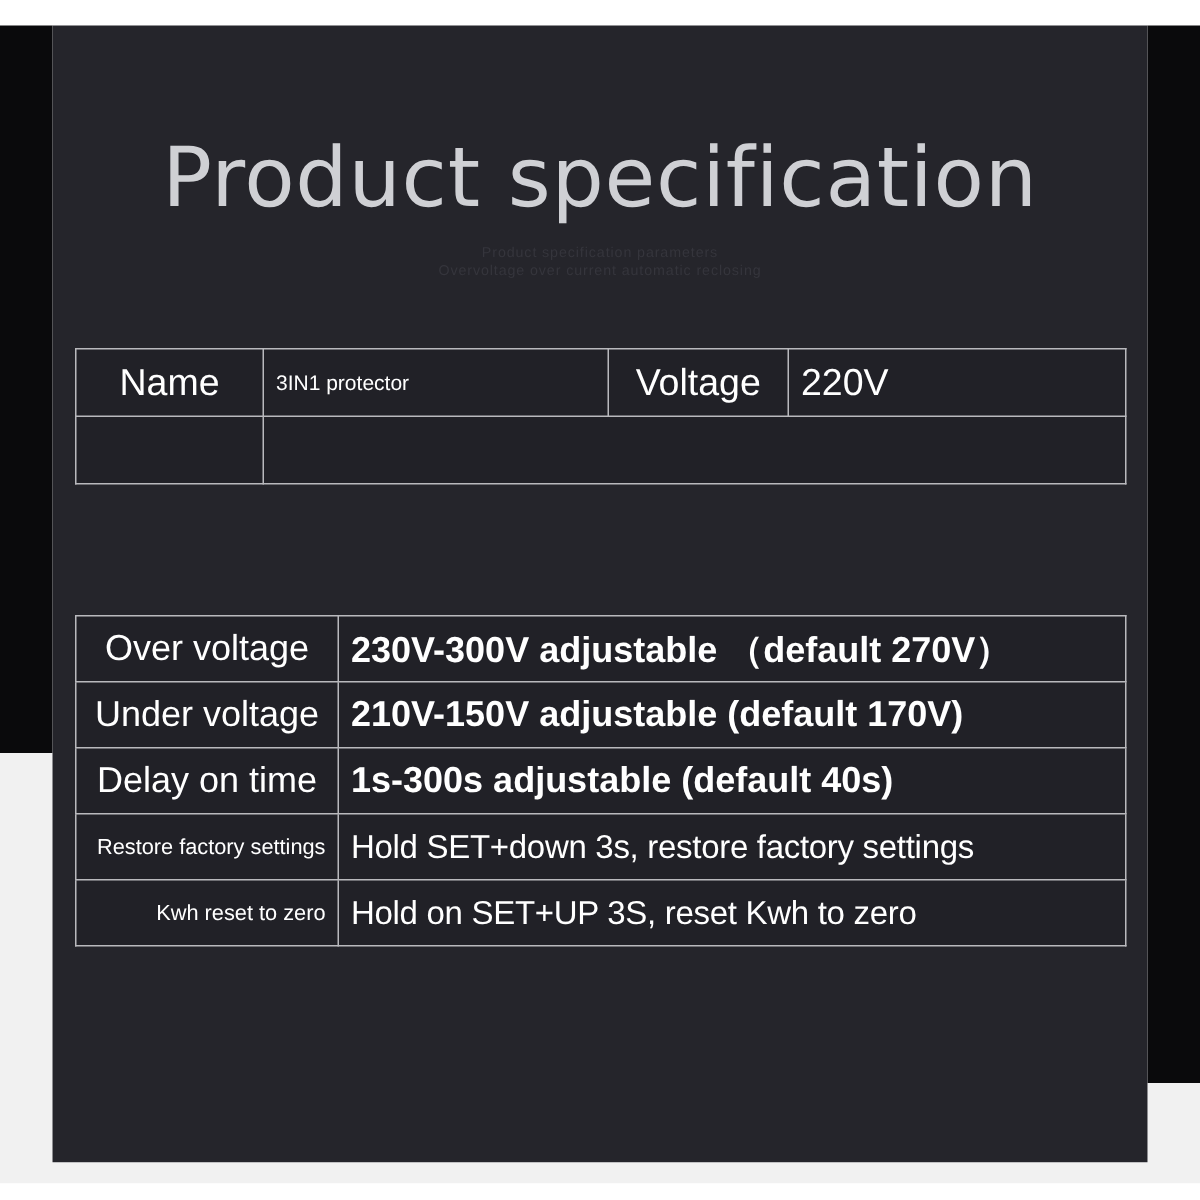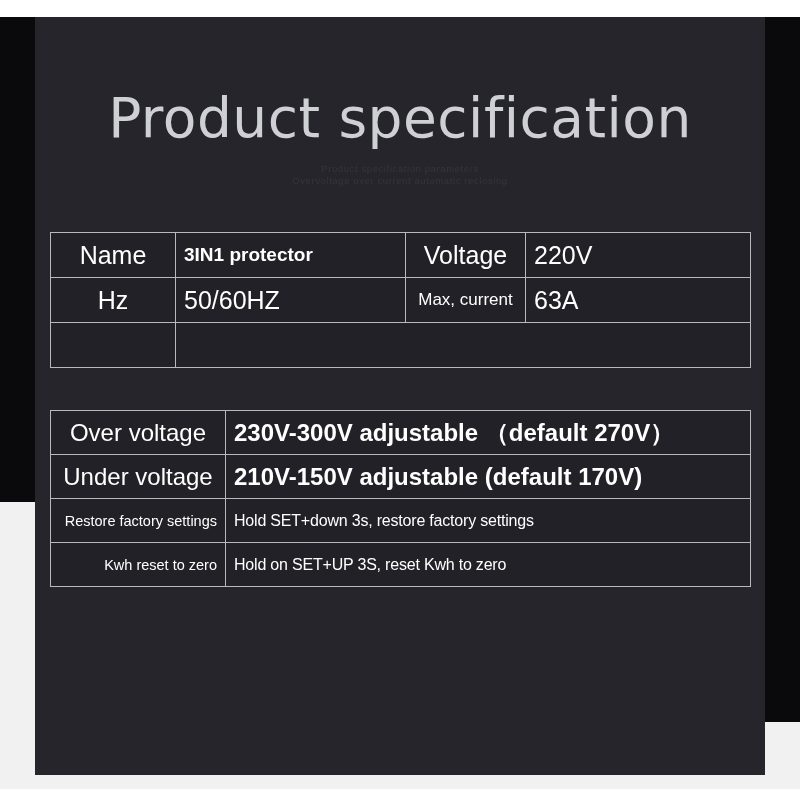--- a/index.html
+++ b/index.html
@@ -145,8 +145,8 @@
   }
   .c-value-sm {
     text-align: left;
-    font-size: 19px;
-    font-weight: 700;
+    font-size: 14px;
+    font-weight: 400;
   }
   .row-empty td { height: 38px; }
 

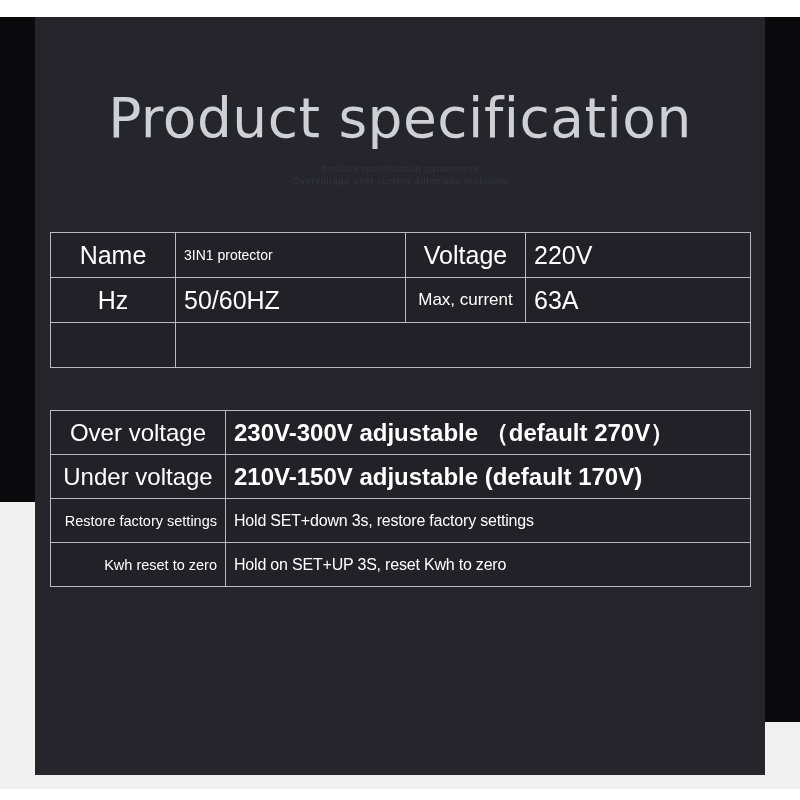--- a/index.html
+++ b/index.html
@@ -227,12 +227,6 @@
         <td class="c-label">Voltage</td>
         <td class="c-value">220V</td>
       </tr>
-      <tr>
-        <td class="c-label">Hz</td>
-        <td class="c-value">50/60HZ</td>
-        <td class="c-label-sm">Max, current</td>
-        <td class="c-value">63A</td>
-      </tr>
       <tr class="row-empty">
         <td class="c-label"></td>
         <td class="c-value" colspan="3"></td>

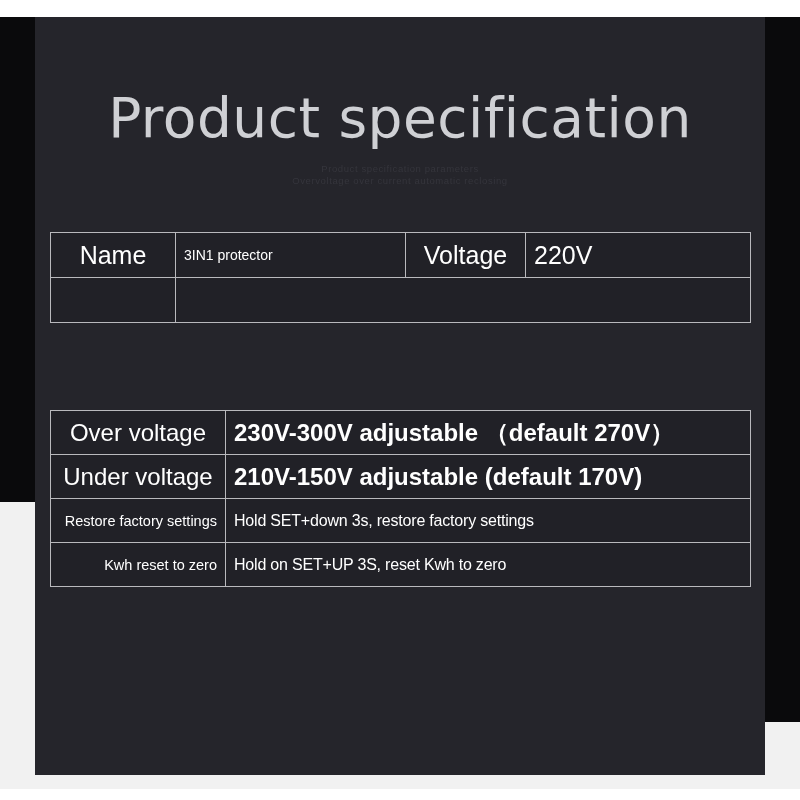--- a/index.html
+++ b/index.html
@@ -249,6 +249,10 @@
         <td class="l-value">210V-150V adjustable (default 170V)</td>
       </tr>
       <tr>
+        <td class="l-label">Delay on time</td>
+        <td class="l-value">1s-300s adjustable (default 40s)</td>
+      </tr>
+      <tr>
         <td class="l-label-sm">Restore factory settings</td>
         <td class="l-value-sm">Hold SET+down 3s,  restore factory settings</td>
       </tr>

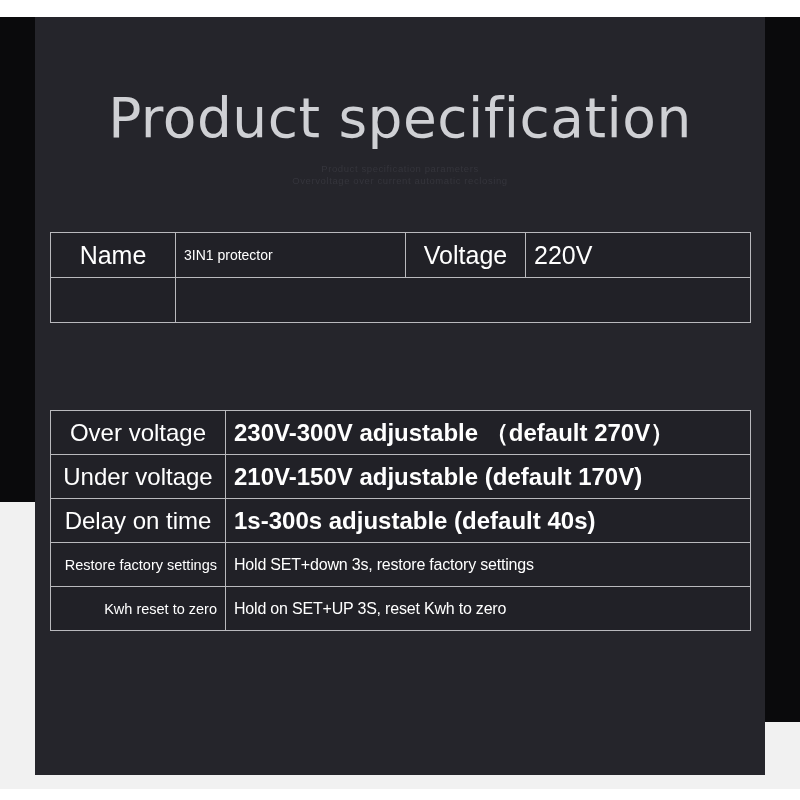--- a/index.html
+++ b/index.html
@@ -175,7 +175,7 @@
   }
   .l-value-sm {
     text-align: left;
-    font-size: 16px;
+    font-size: 22px;
     font-weight: 400;
     padding-left: 12px;
     letter-spacing: -0.2px;

